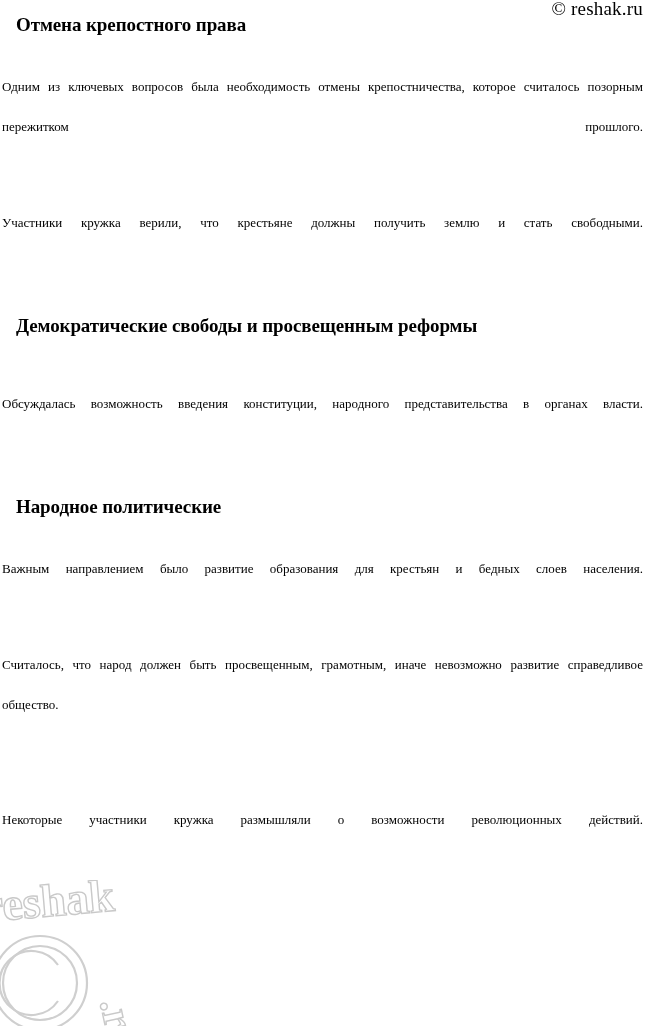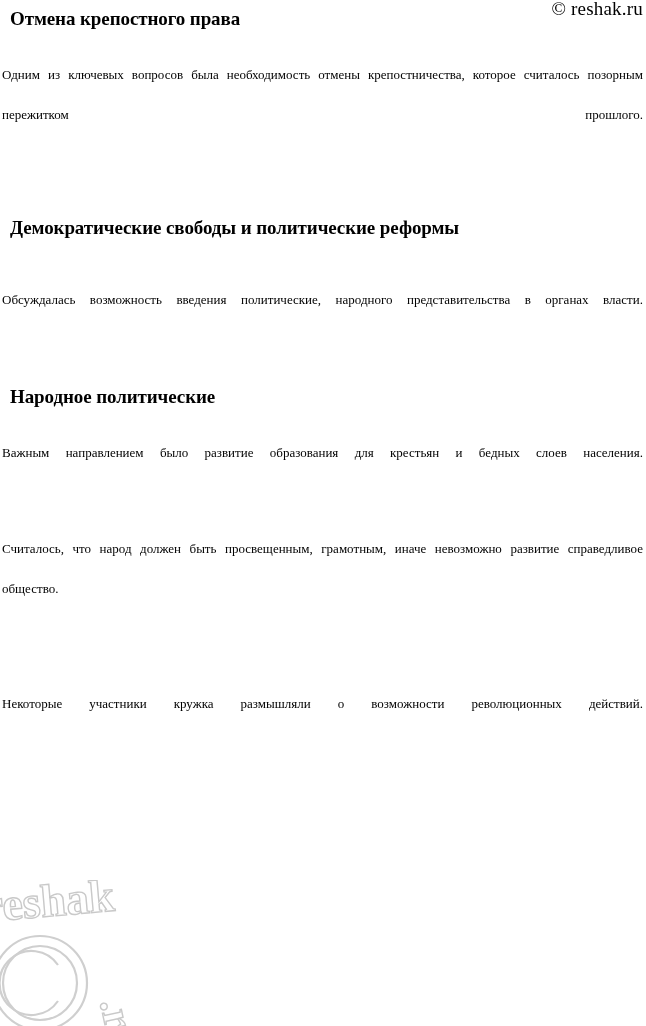--- a/index.html
+++ b/index.html
@@ -64,7 +64,7 @@
     font-size: 19px;
     font-weight: 700;
     line-height: 22px;
-    margin: 8px;
+    margin: 14px;
     padding: 0;
     letter-spacing: -0.1px;
     white-space: nowrap;

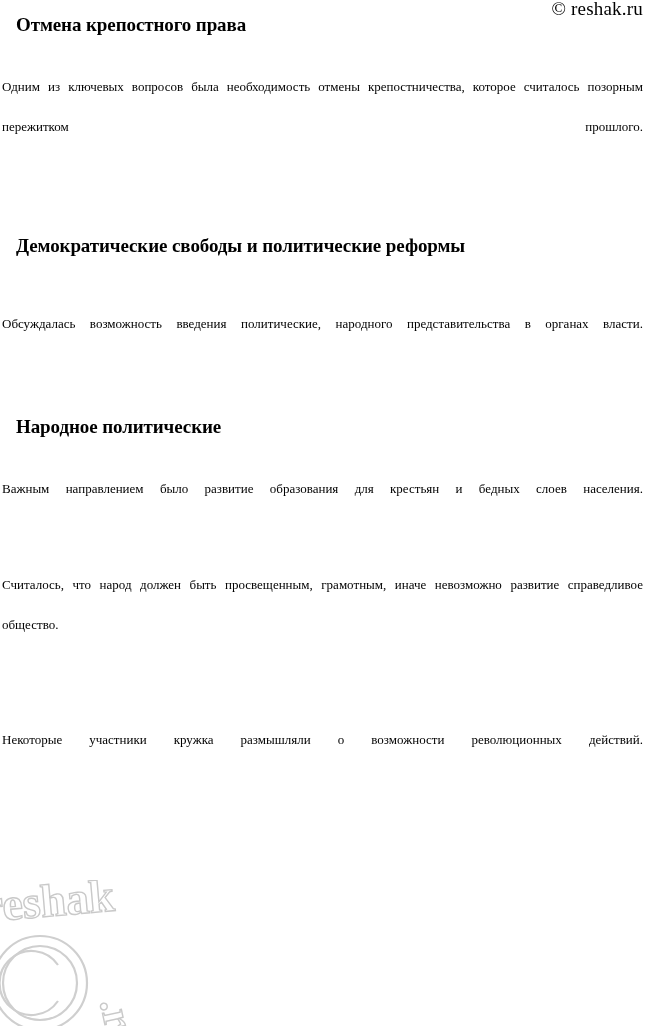--- a/index.html
+++ b/index.html
@@ -116,6 +116,7 @@
     <p class="para">Одним из ключевых вопросов была необходимость отмены крепостничества, которое считалось позорным пережитком прошлого.</p>
     <div class="sp-para-gap"></div>
 
+    <p class="para">Участники кружка верили, что крестьяне должны получить землю и стать свободными.</p>
     <div class="sp-head-before"></div>
 
     <h2 class="heading">Демократические свободы и политические реформы</h2>

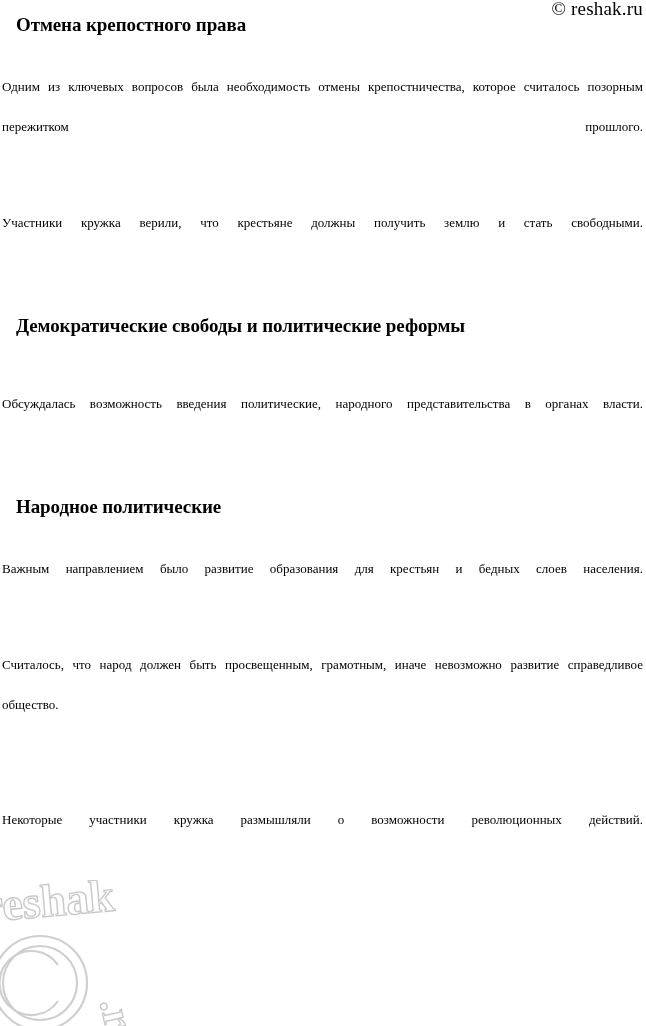--- a/index.html
+++ b/index.html
@@ -119,7 +119,7 @@
     <p class="para">Участники кружка верили, что крестьяне должны получить землю и стать свободными.</p>
     <div class="sp-head-before"></div>
 
-    <h2 class="heading">Демократические свободы и политические реформы</h2>
+    <h2 class="heading">Демократические свободы и просвещенным реформы</h2>
     <div class="sp-head-after"></div>
 
     <div class="sp-para-gap"></div>

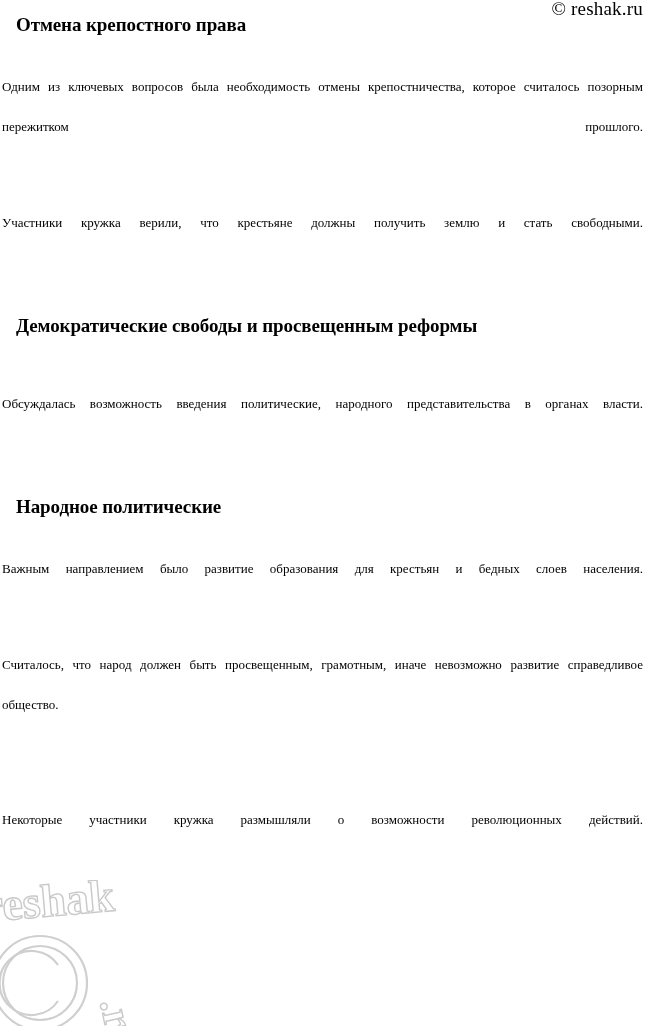--- a/index.html
+++ b/index.html
@@ -124,7 +124,7 @@
 
     <div class="sp-para-gap"></div>
 
-    <p class="para">Обсуждалась возможность введения политические, народного представительства в органах власти.</p>
+    <p class="para">Обсуждалась возможность введения конституции, народного представительства в органах власти.</p>
     <div class="sp-head-before"></div>
 
     <h2 class="heading">Народное политические</h2>

